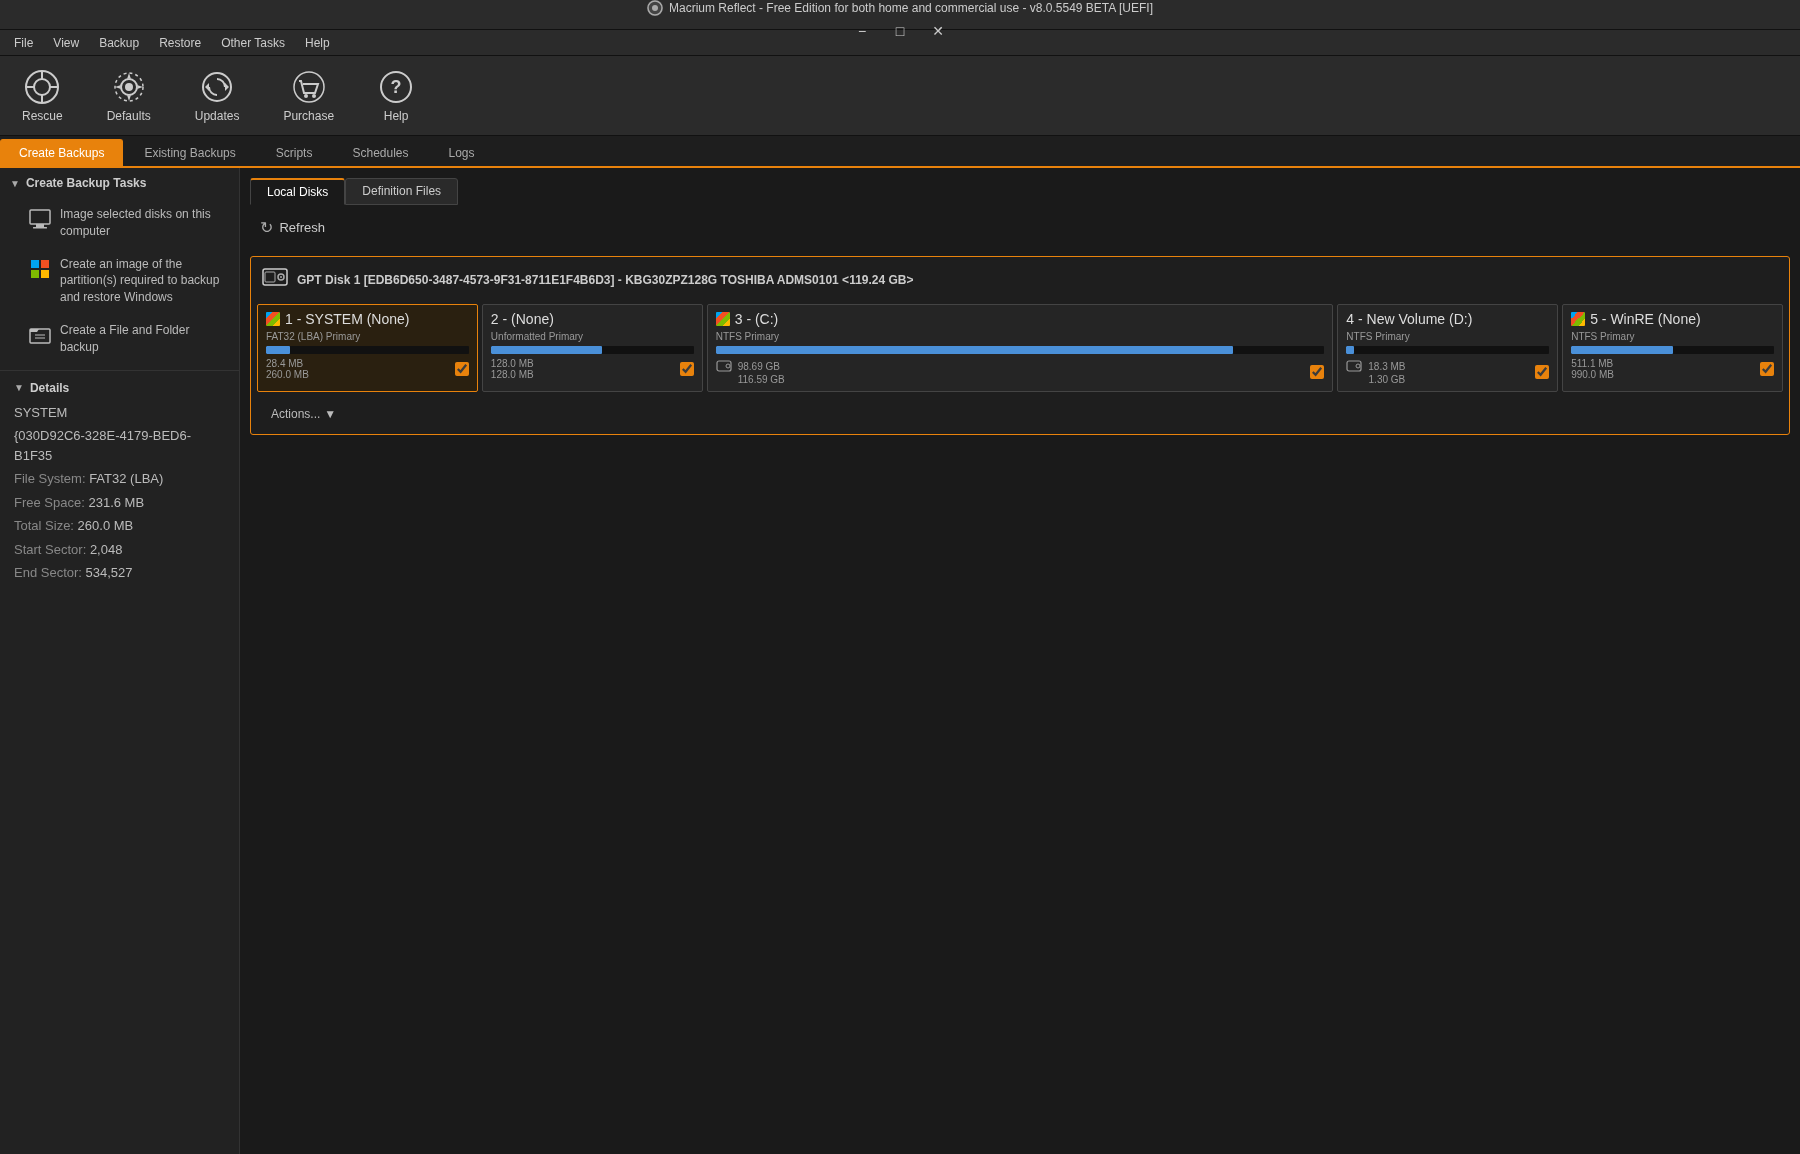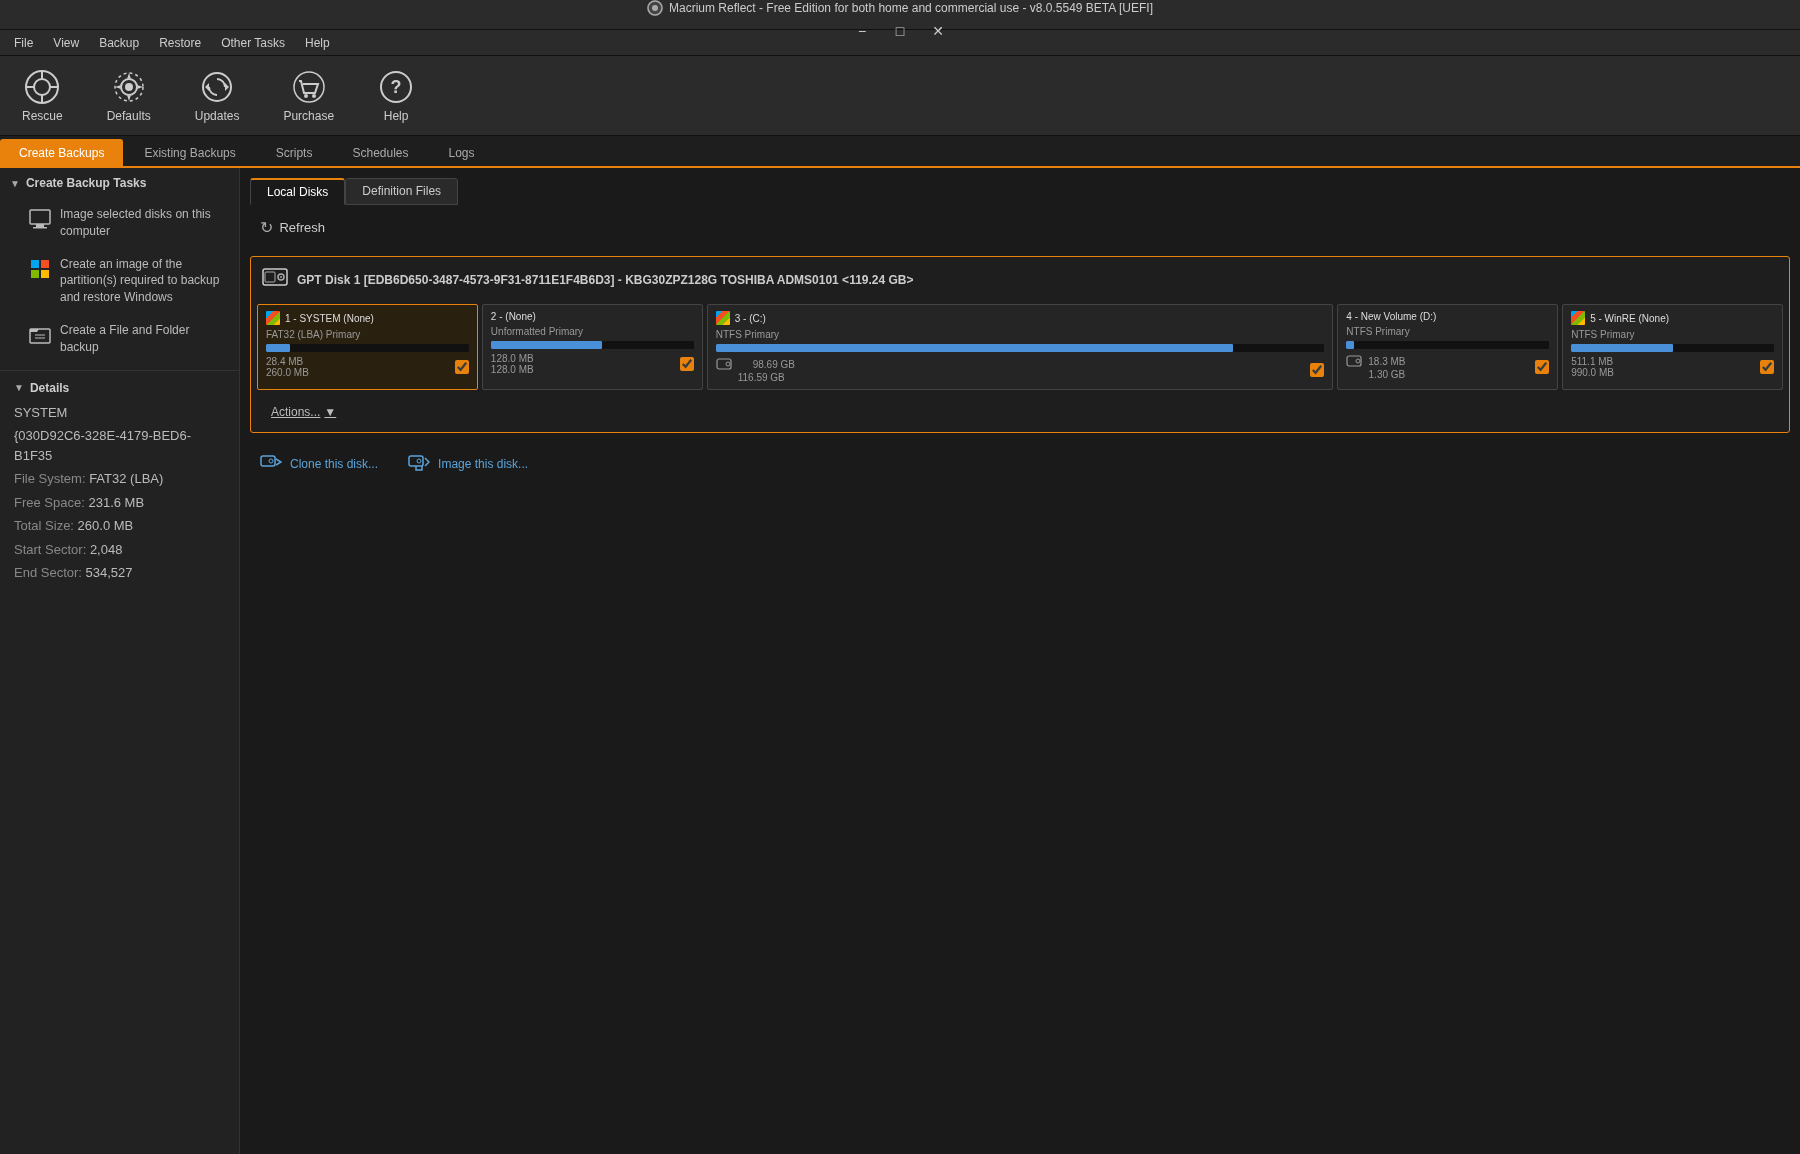--- a/index.html
+++ b/index.html
@@ -306,7 +306,7 @@
       flex-shrink: 0;
     }
     .partition-name {
-      font-size: 10px;
+      font-size: 14px;
       color: #ddd;
       white-space: nowrap;
       overflow: hidden;

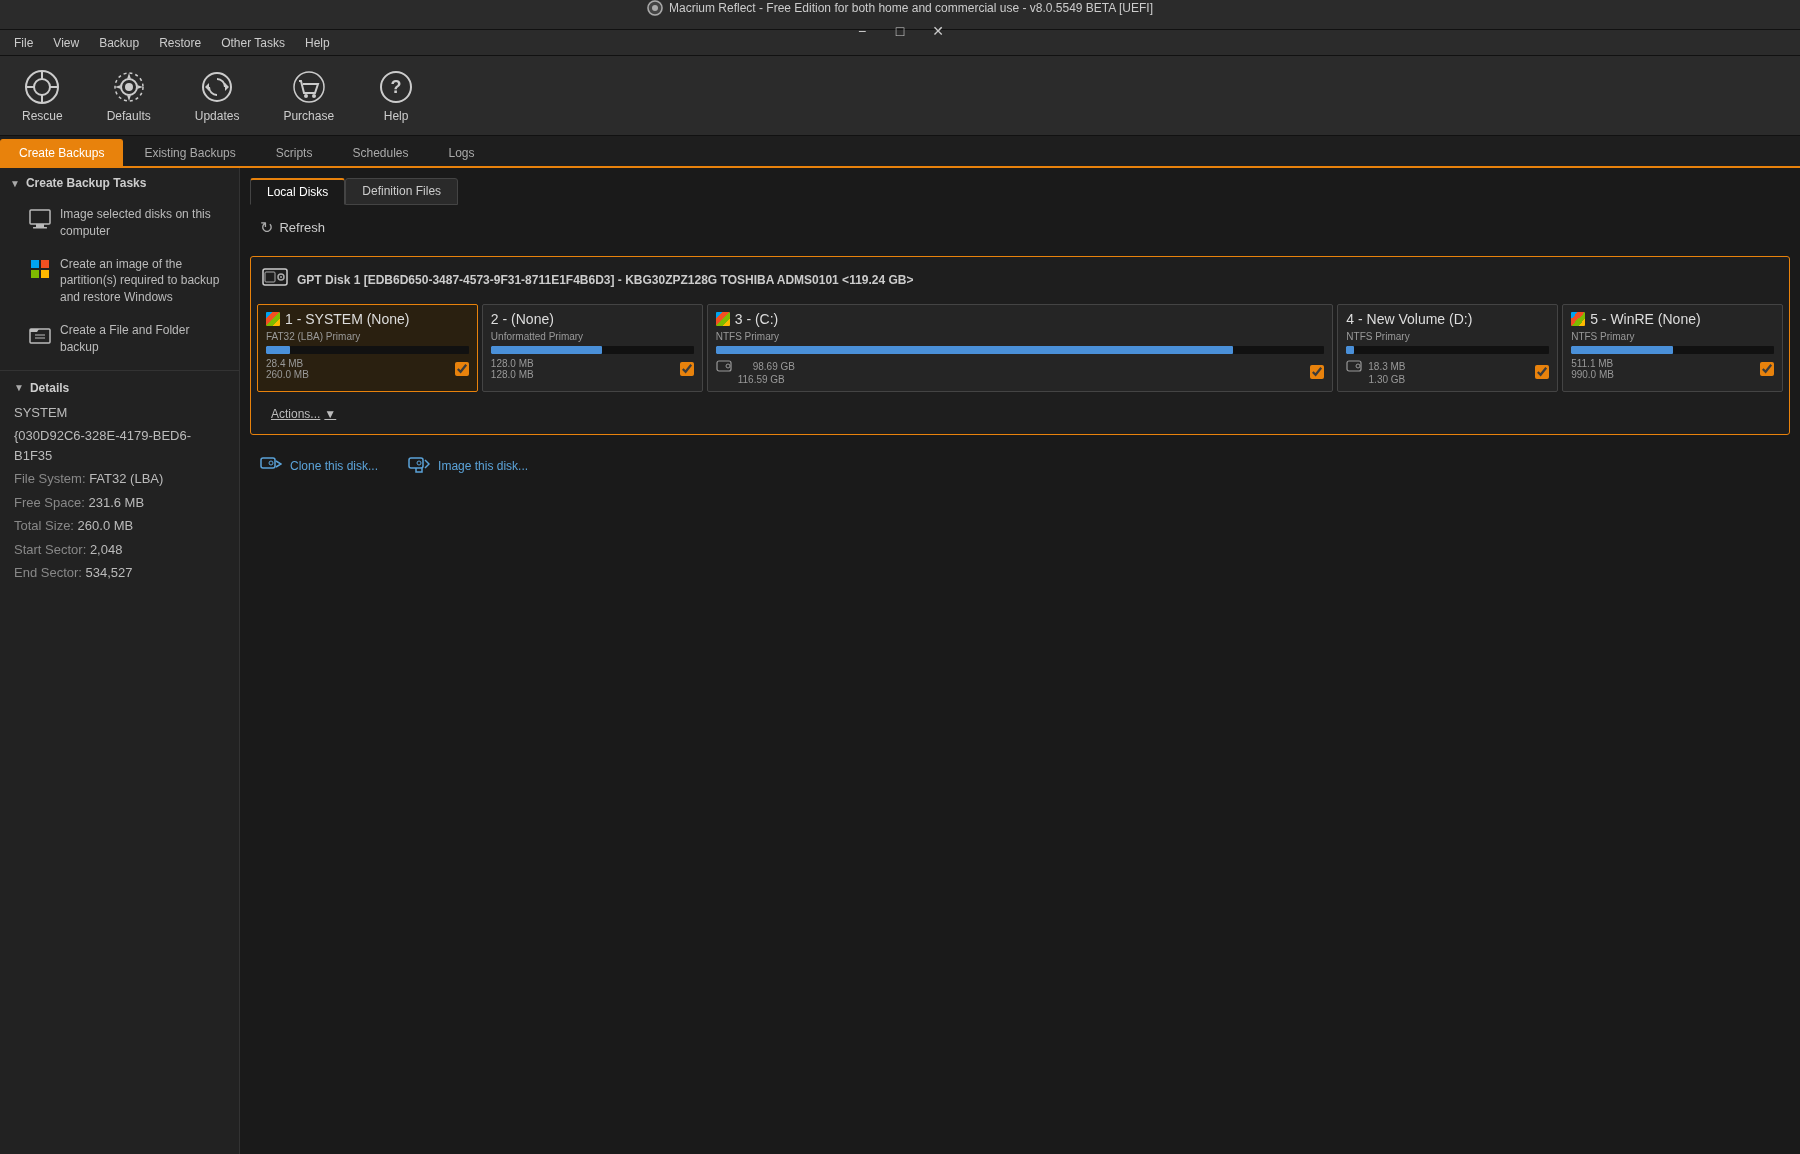--- a/index.html
+++ b/index.html
@@ -638,7 +638,7 @@
           </div>
           <div class="partition-sizes">
             <div>
-              <div style="display:flex;align-items:center;gap:21px;">
+              <div style="display:flex;align-items:center;gap:6px;">
                 <svg width="16" height="16" viewBox="0 0 16 16">
                   <rect x="1" y="3" width="14" height="10" rx="2" fill="none" stroke="#999" stroke-width="1.2"></rect>
                   <circle cx="12" cy="8" r="2" fill="none" stroke="#999" stroke-width="1"></circle>

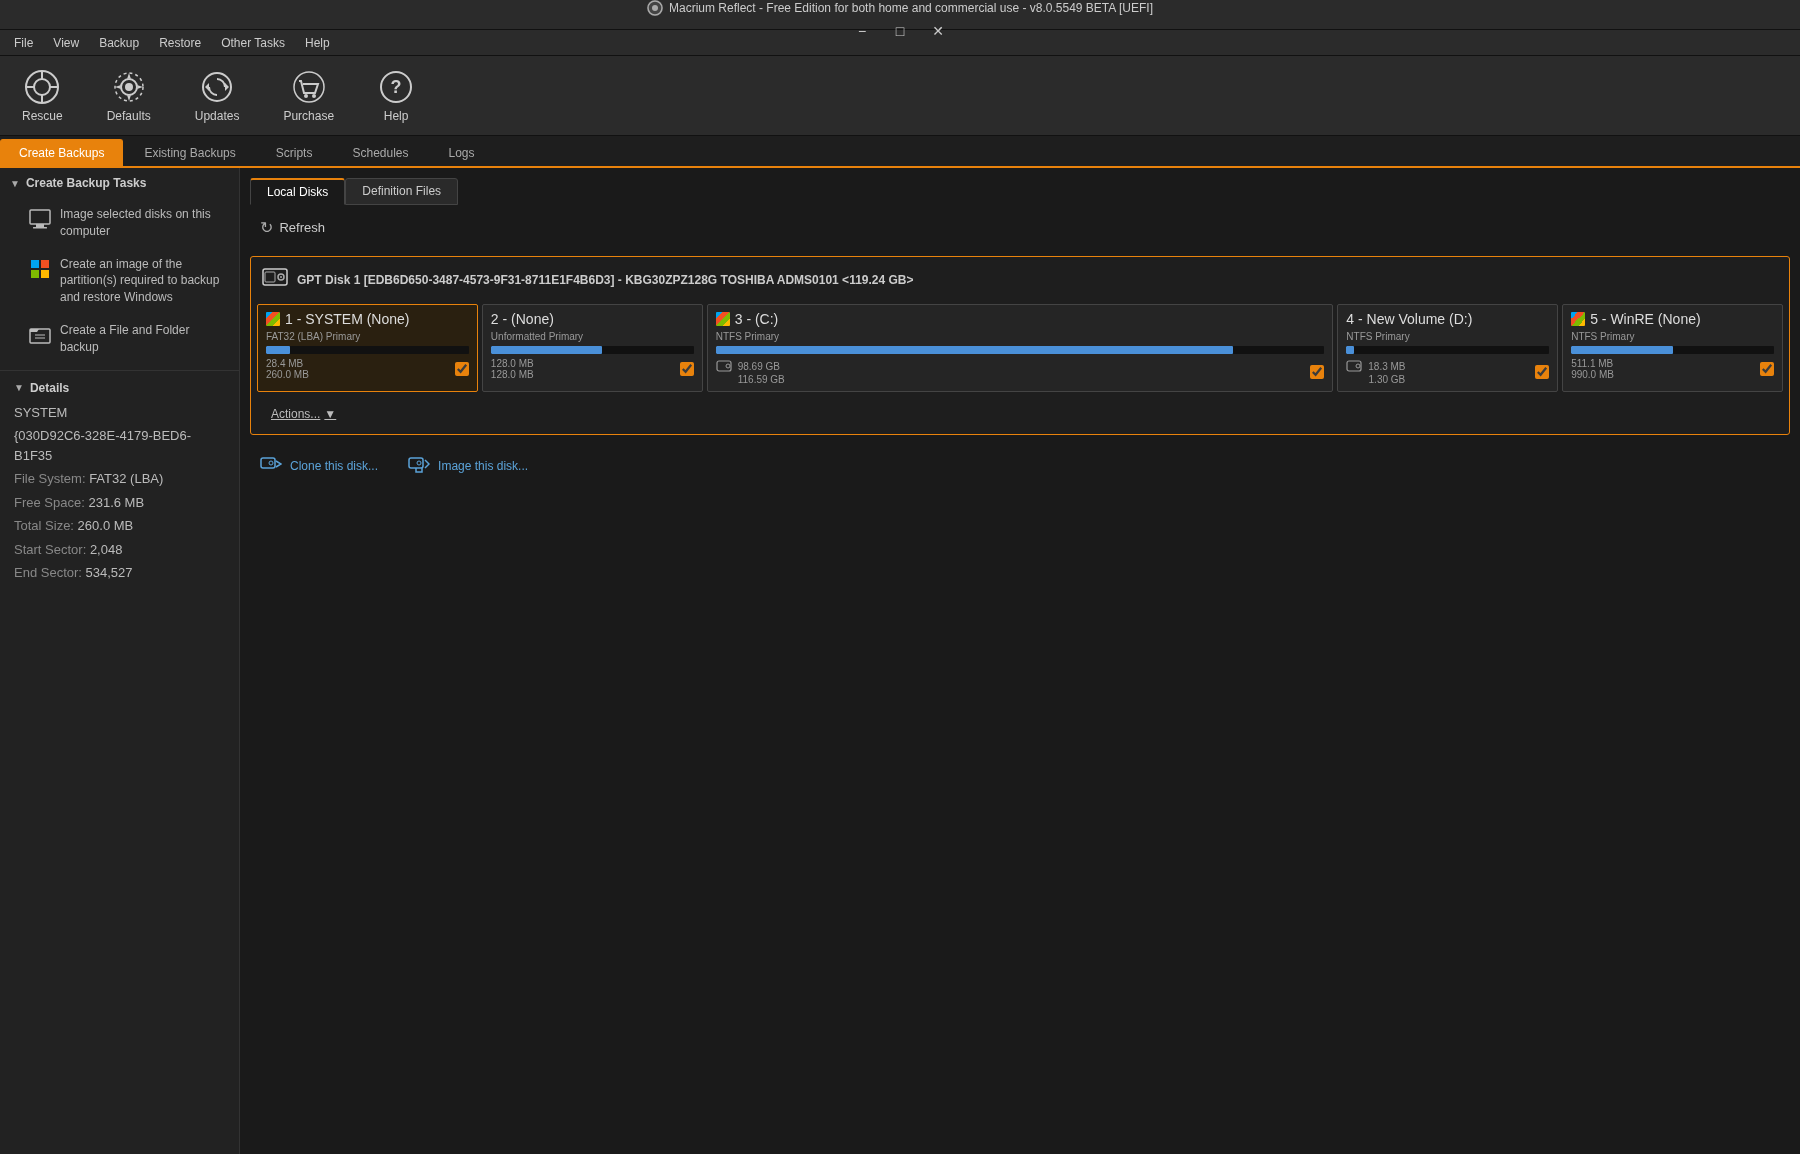--- a/index.html
+++ b/index.html
@@ -365,7 +365,6 @@
       font-size: 12px;
       padding: 3px 8px;
       border-radius: 3px;
-      text-decoration: underline;
     }
 
     

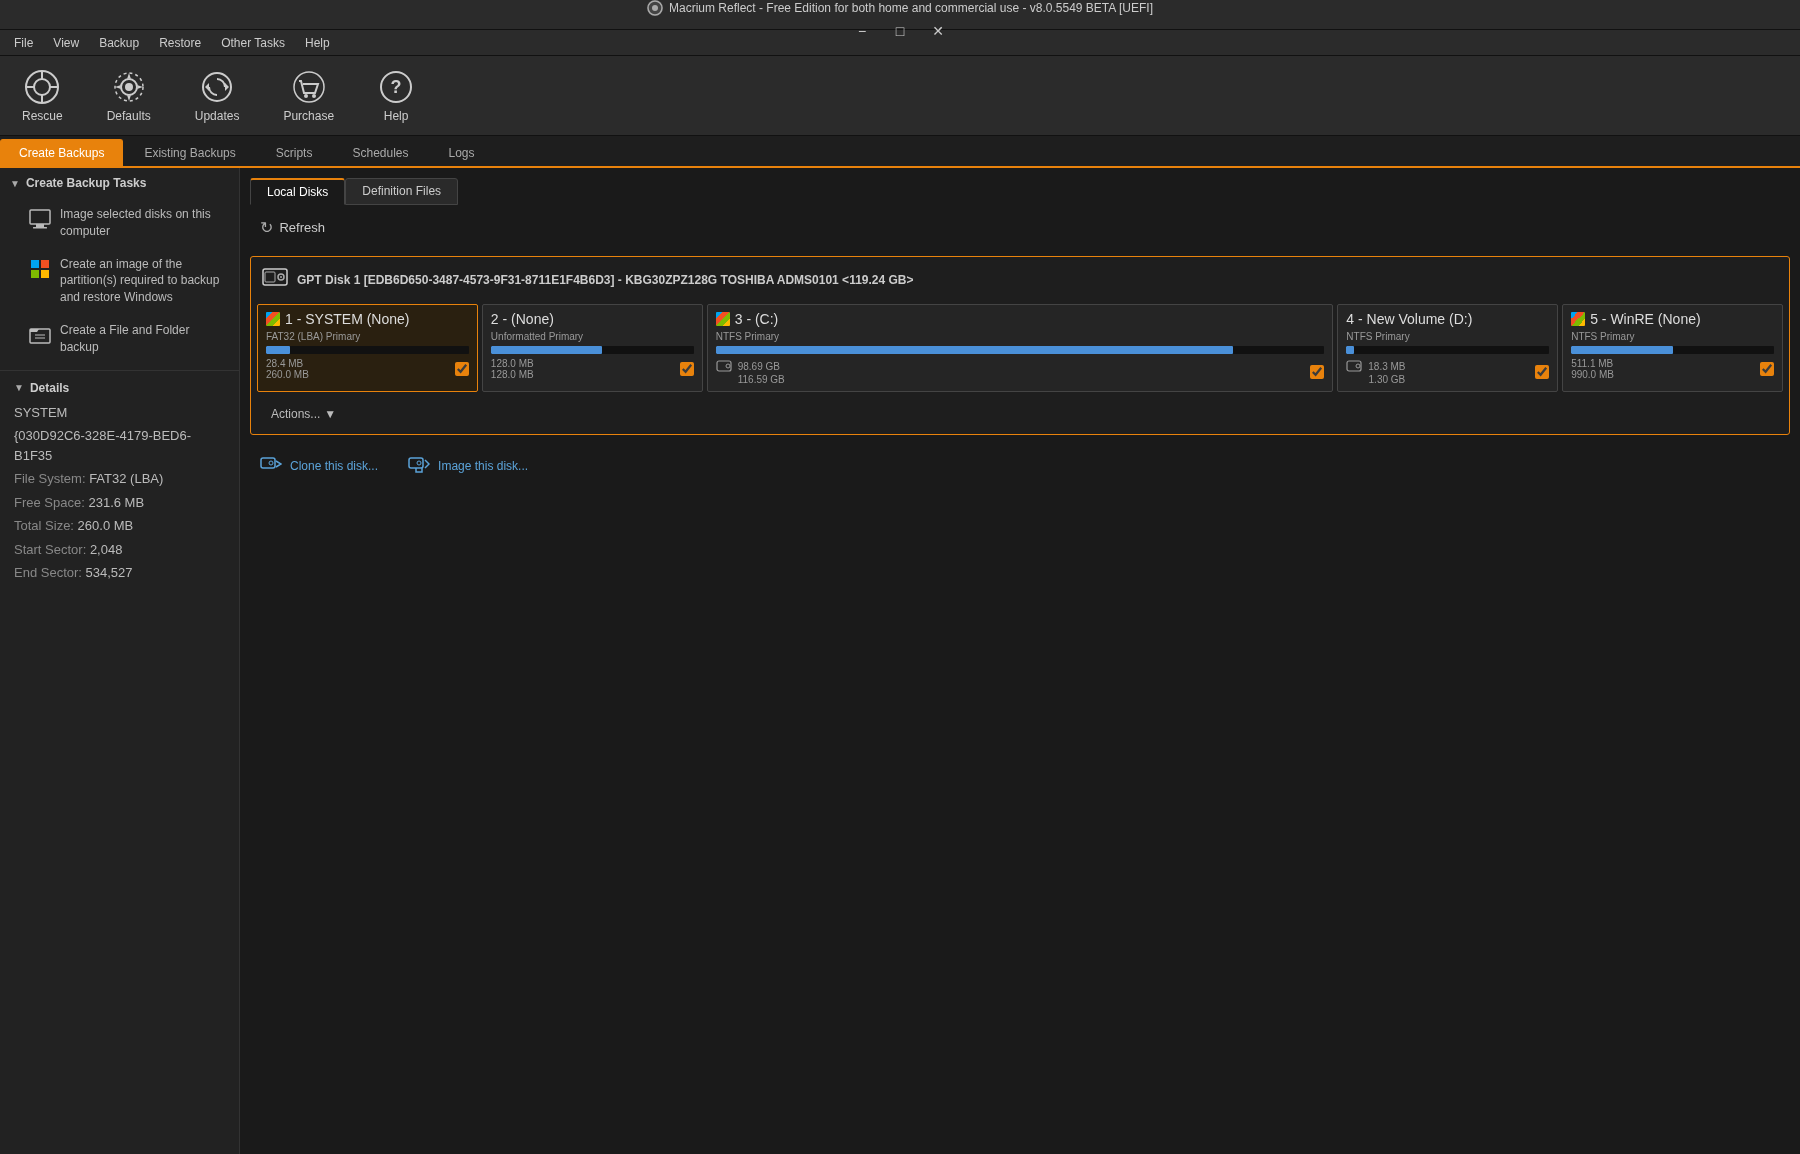--- a/index.html
+++ b/index.html
@@ -701,29 +701,6 @@
       </div>
     </div>
 
-    <div id="action-links">
-      <div class="action-link">
-        <div class="action-link-icon">
-          <svg width="22" height="18" viewBox="0 0 22 18">
-            <rect x="1" y="3" width="14" height="10" rx="2" fill="none" stroke="#5ba3d9" stroke-width="1.5"></rect>
-            <path d="M16 6 L21 9 L16 12" fill="none" stroke="#5ba3d9" stroke-width="1.5"></path>
-            <circle cx="11" cy="8" r="2" fill="none" stroke="#5ba3d9" stroke-width="1"></circle>
-          </svg>
-        </div>
-        <span>Clone this disk...</span>
-      </div>
-      <div class="action-link">
-        <div class="action-link-icon">
-          <svg width="22" height="18" viewBox="0 0 22 18">
-            <rect x="1" y="3" width="14" height="10" rx="2" fill="none" stroke="#5ba3d9" stroke-width="1.5"></rect>
-            <path d="M8 13 L8 17 L14 17 L14 13" fill="none" stroke="#5ba3d9" stroke-width="1.5"></path>
-            <circle cx="11" cy="8" r="2" fill="none" stroke="#5ba3d9" stroke-width="1"></circle>
-            <path d="M17 5 L21 9 L17 13" fill="none" stroke="#5ba3d9" stroke-width="1.5"></path>
-          </svg>
-        </div>
-        <span>Image this disk...</span>
-      </div>
-    </div>
 
   </div>
 </div>

